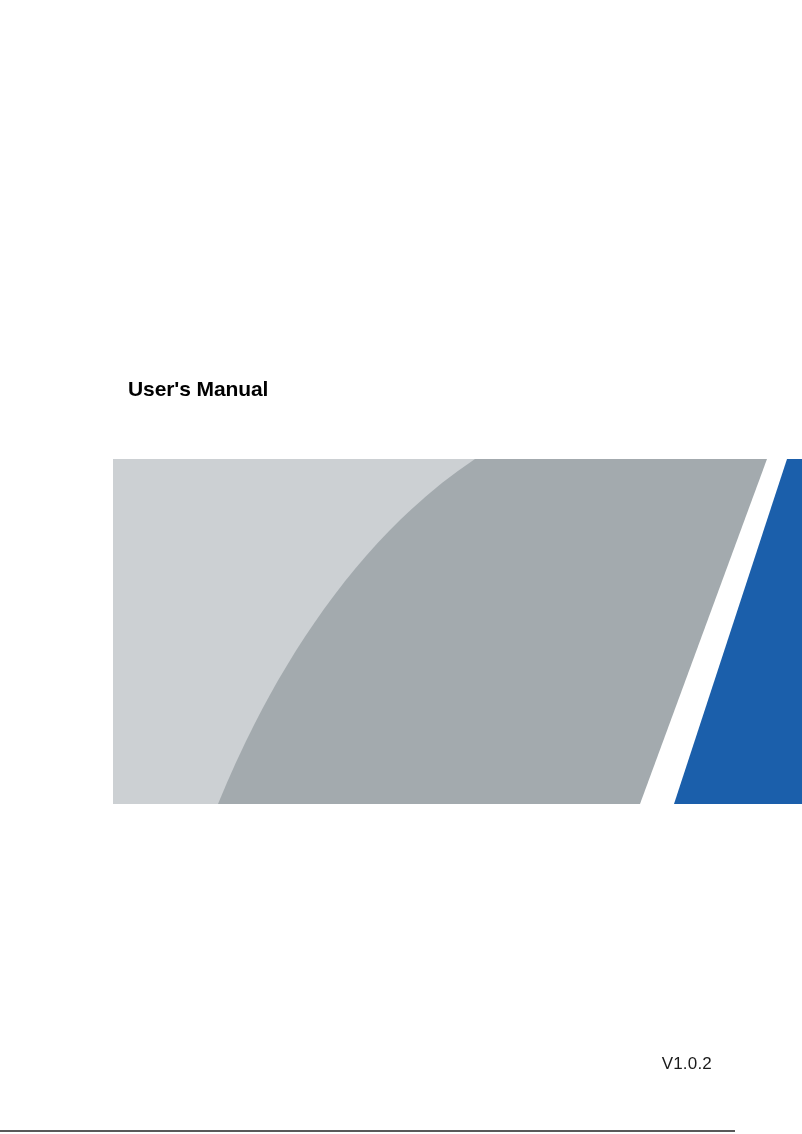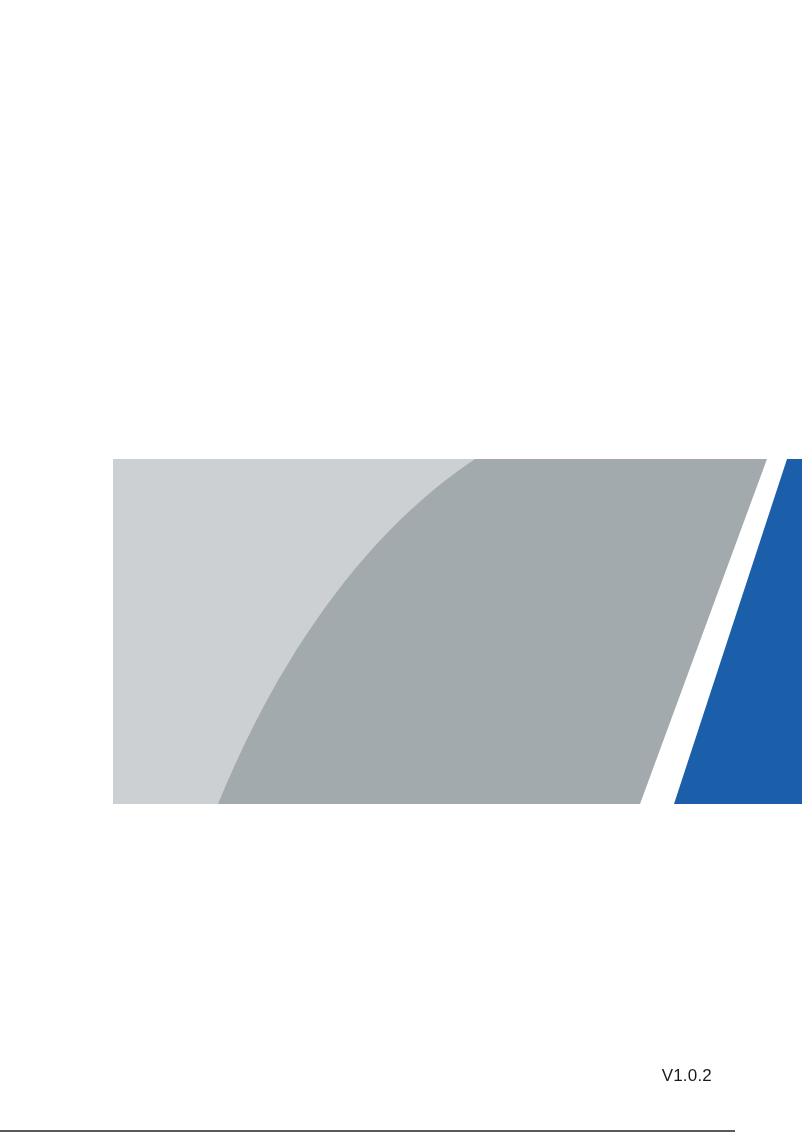--- a/index.html
+++ b/index.html
@@ -97,6 +97,7 @@
 <div id="page">
 
   <div class="title-block">
+    <h2 class="doc-subtitle">User's Manual</h2>
   </div>
 
   <div class="cover-banner">

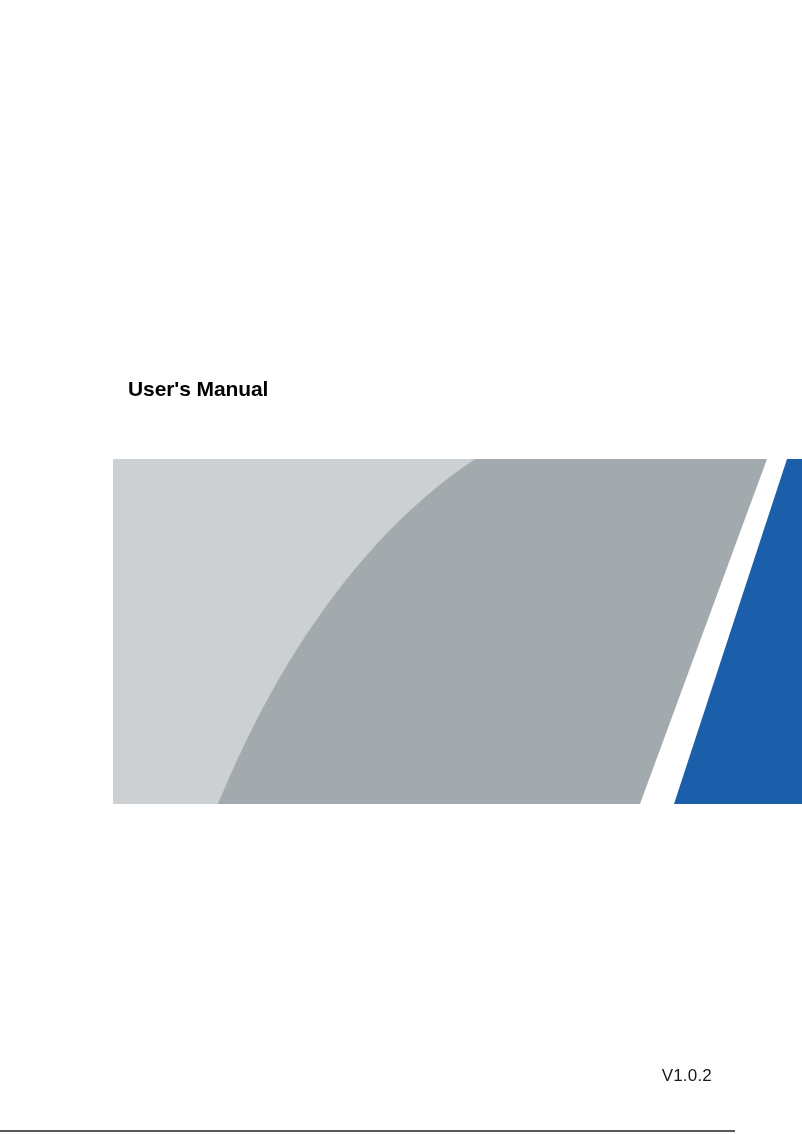--- a/index.html
+++ b/index.html
@@ -78,7 +78,6 @@
     font-weight: normal;
     color: #1a1a1a;
     letter-spacing: 0.2px;
-    margin-top: 12px;
   }
 
   

